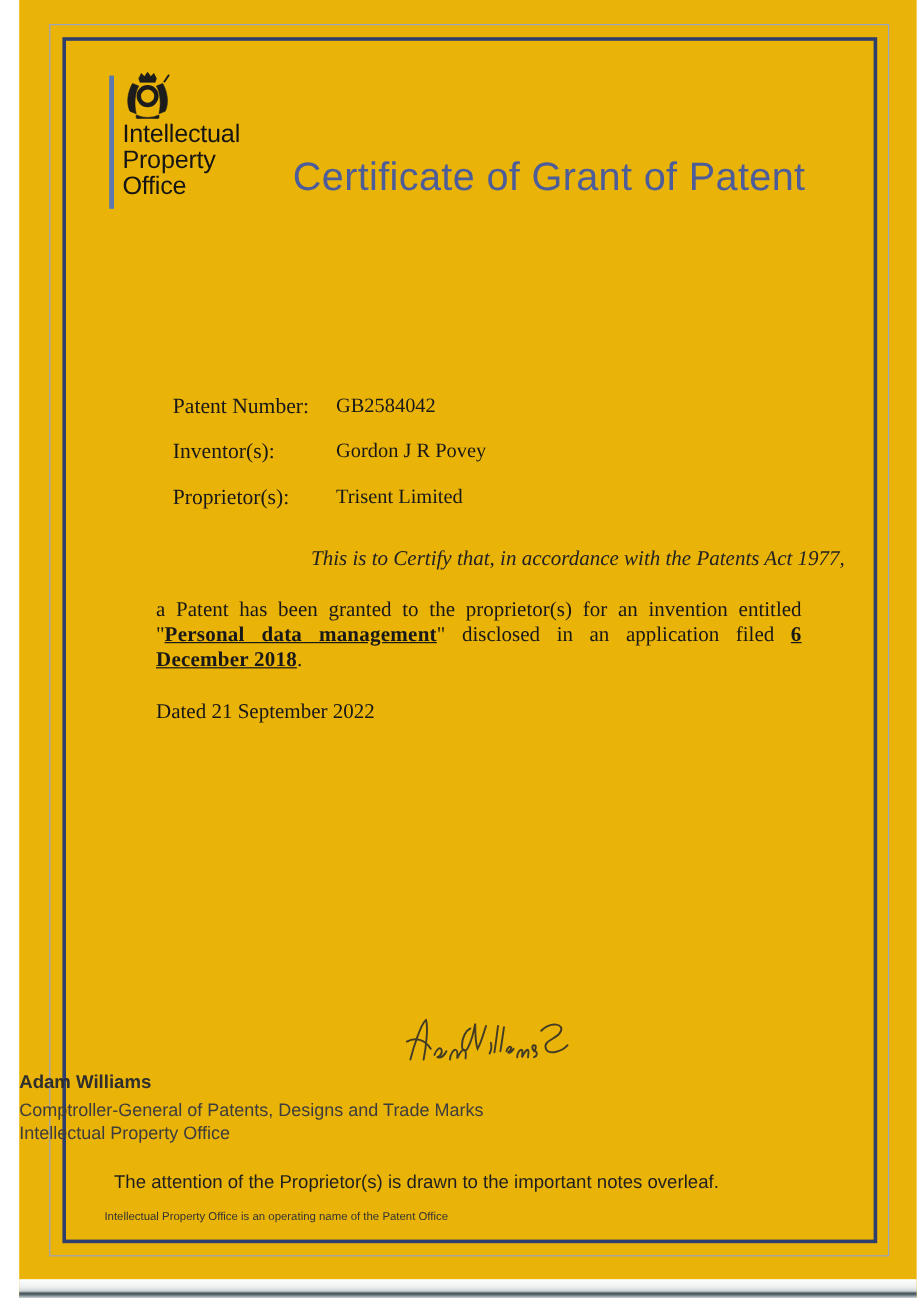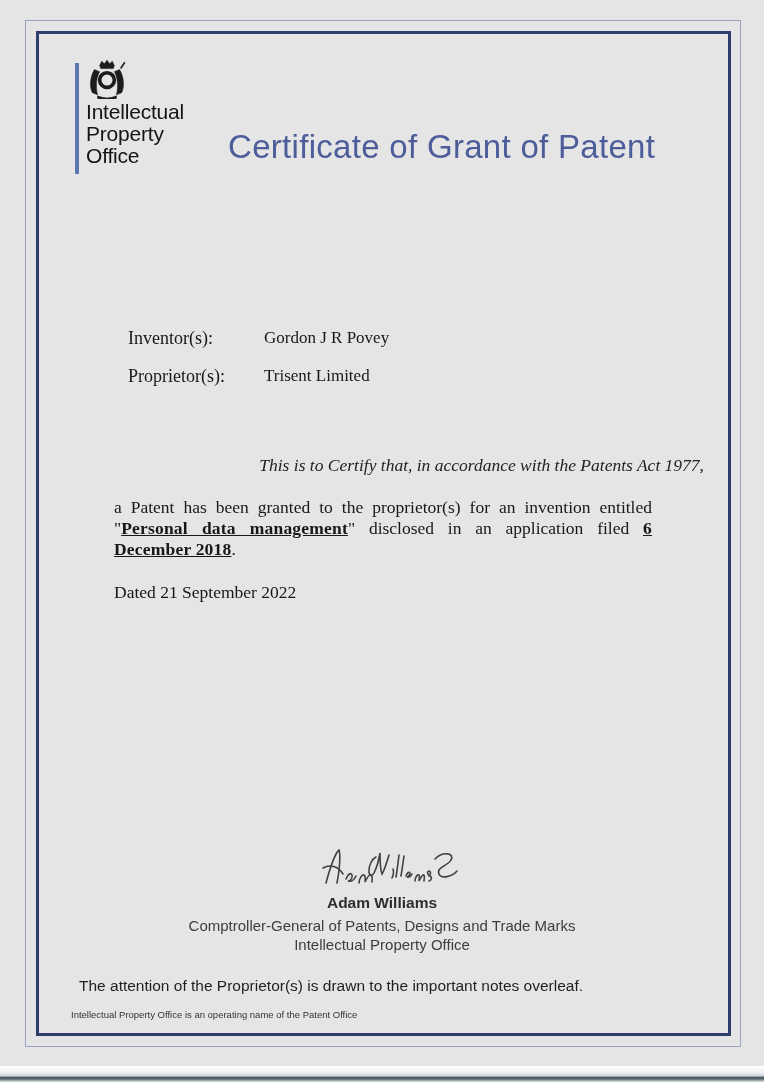--- a/index.html
+++ b/index.html
@@ -10,7 +10,7 @@
     position: relative;
     overflow: hidden;
   }
-  .page { position: absolute; inset: 0; background: #e5e5e5; }
+  .page { position: absolute; inset: 0; background: #eab308; margin-left: 16px; }
 
   
   .border-outer {

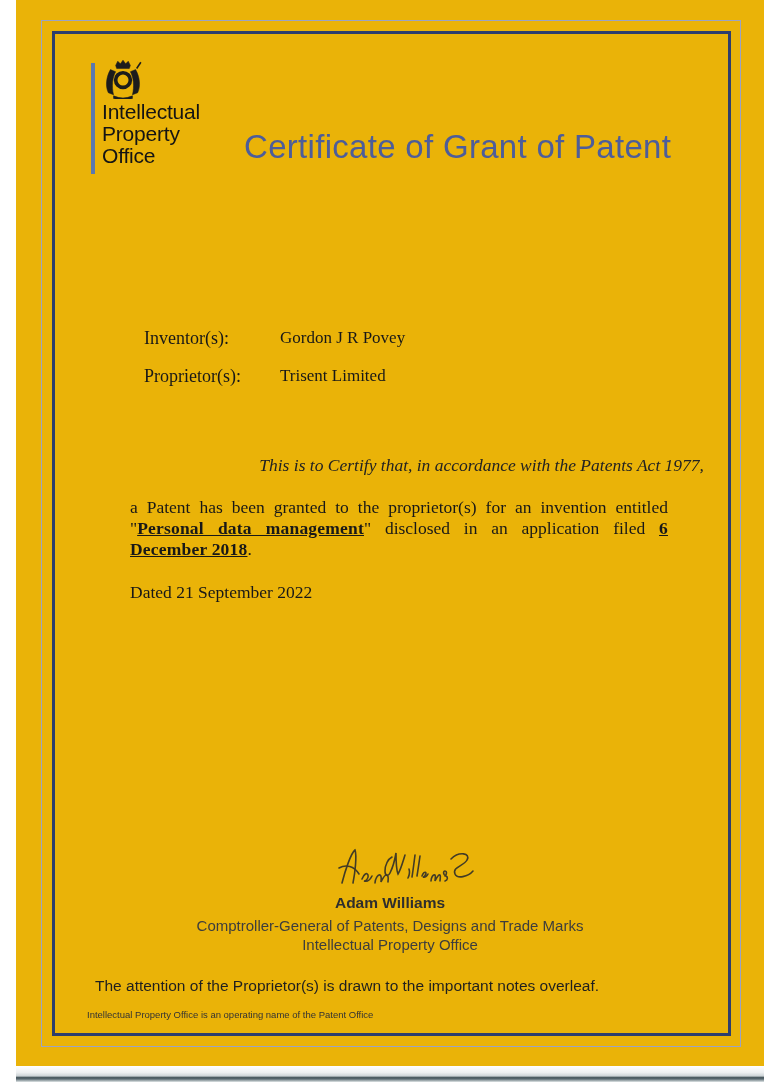--- a/index.html
+++ b/index.html
@@ -121,6 +121,10 @@
 
   <div class="details">
     <div class="detail-row">
+      <div class="detail-label">Patent Number:</div>
+      <div class="detail-value">GB2584042</div>
+    </div>
+    <div class="detail-row">
       <div class="detail-label">Inventor(s):</div>
       <div class="detail-value">Gordon J R Povey</div>
     </div>

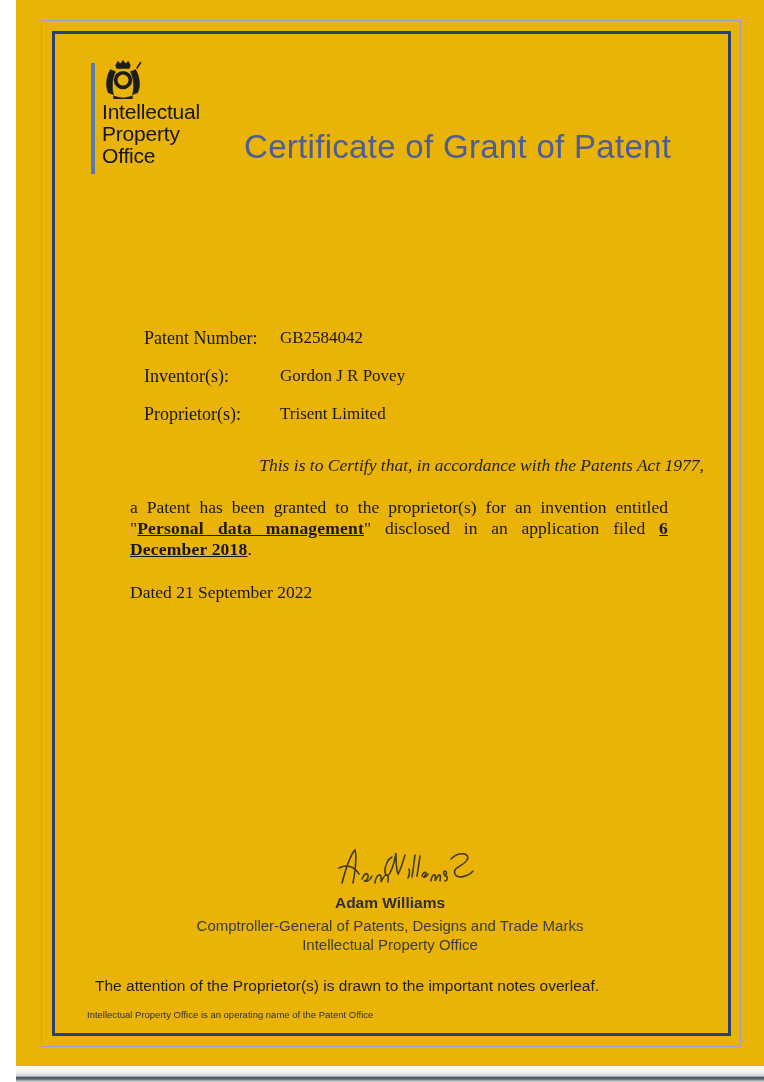--- a/index.html
+++ b/index.html
@@ -66,7 +66,7 @@
   .sig-svg { position: absolute; left: 316px; top: 843px; }
   .sig-block {
     position: absolute; left: 0; right: 0; top: 894px;
-    text-align: center; color: #3a3a3a;
+    text-align: left; color: #3a3a3a;
   }
   .sig-name { font-size: 15.5px; font-weight: bold; color: #2e2e2e; margin-bottom: 4px; }
   .sig-title, .sig-office { font-size: 15px; color: #3d3d3d; line-height: 19px; }

